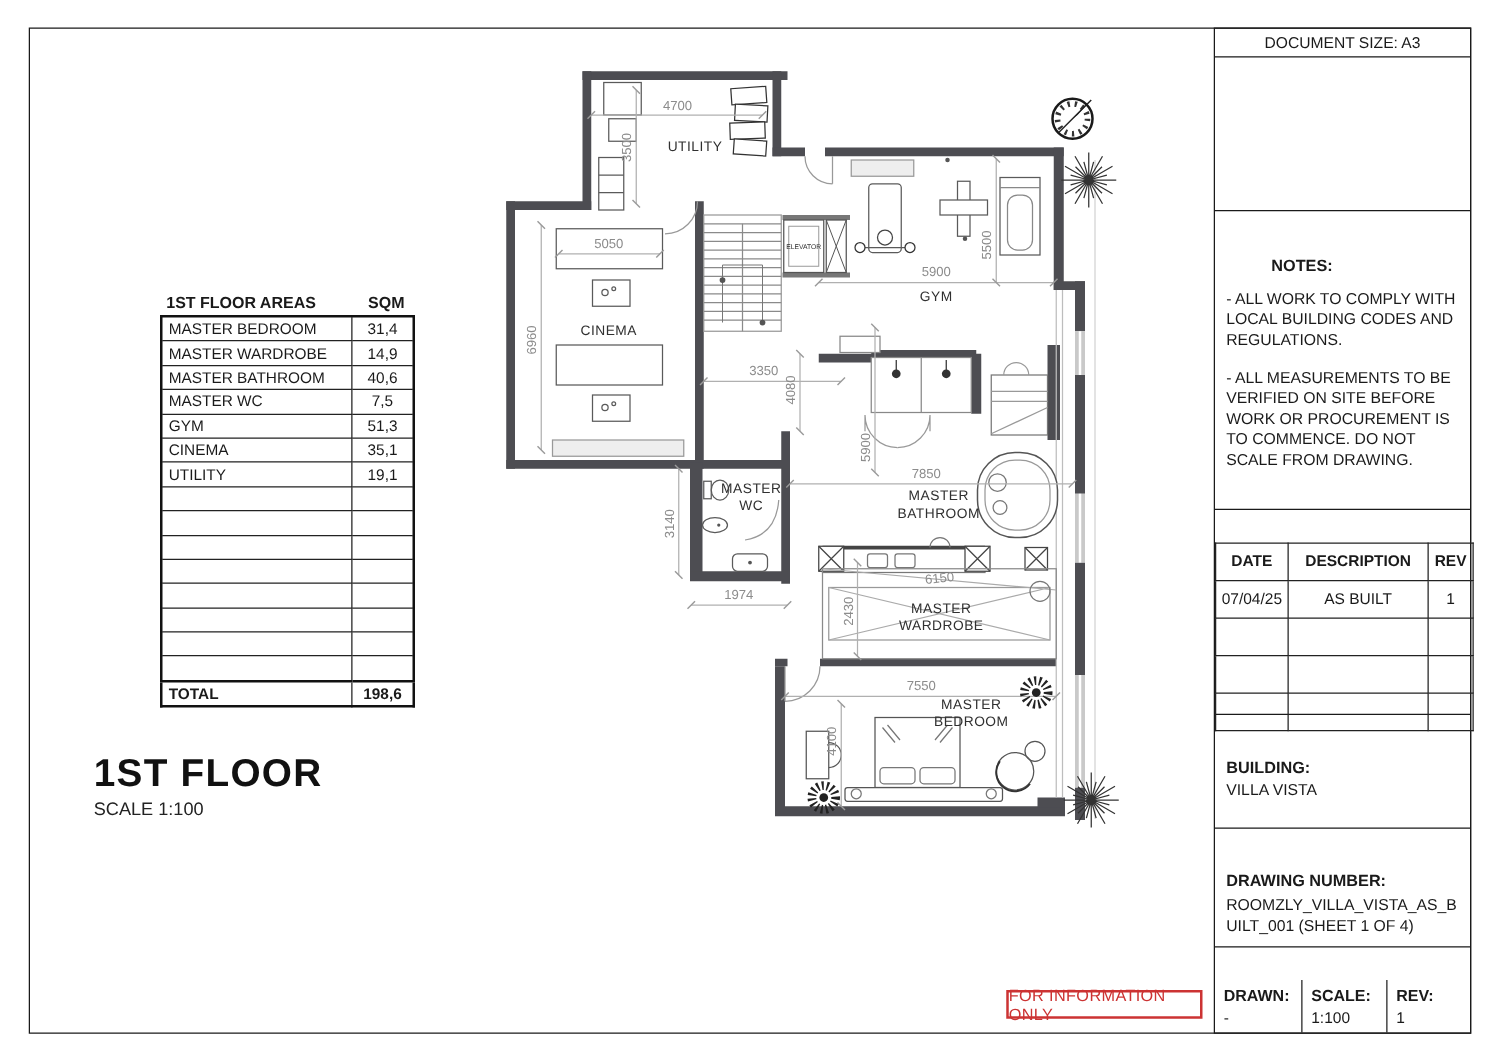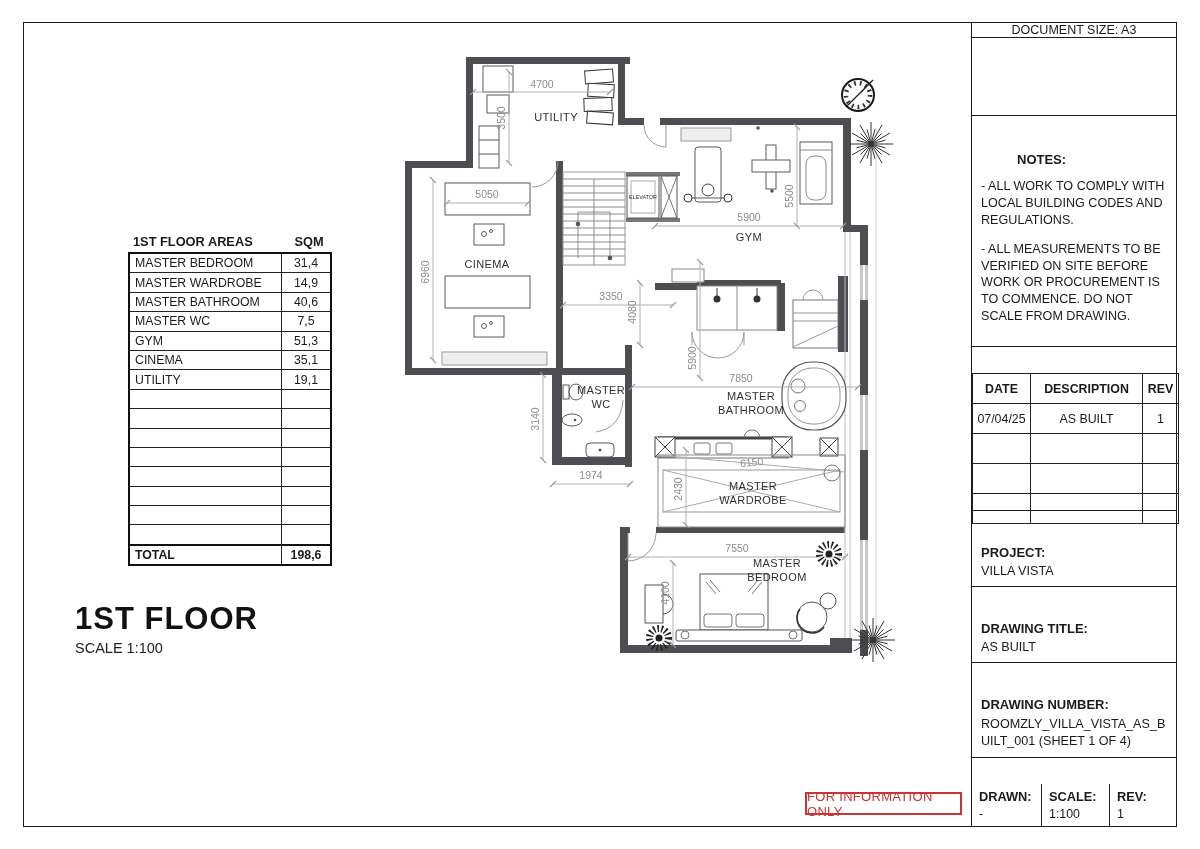--- a/index.html
+++ b/index.html
@@ -444,7 +444,7 @@
         </table>
     </div>
     <div class="tb-sec tb-info tb-project">
-      <div class="lbl">PROJECT:</div>
+      <div class="lbl">BUILDING:</div>
       <div class="val">VILLA VISTA</div>
     </div>
     <div class="tb-sec tb-info tb-dtitle">

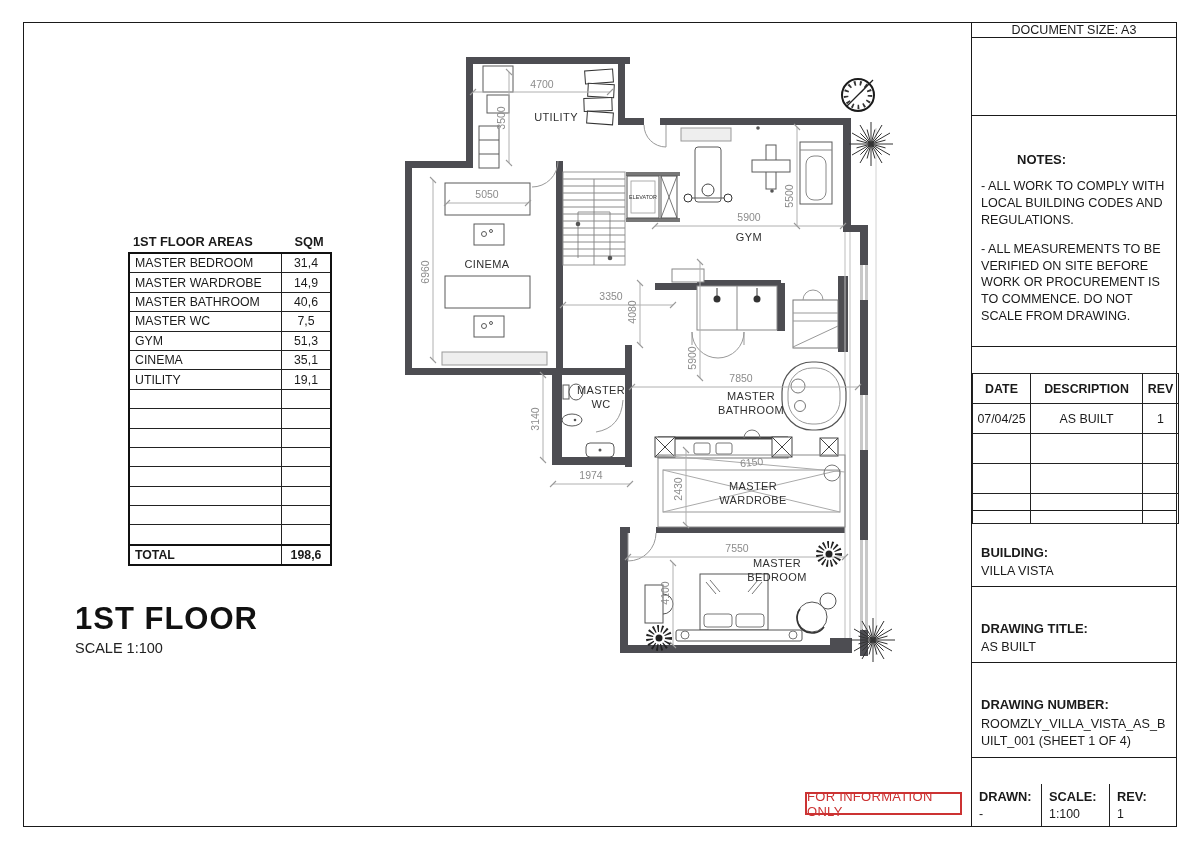--- a/index.html
+++ b/index.html
@@ -447,10 +447,6 @@
       <div class="lbl">BUILDING:</div>
       <div class="val">VILLA VISTA</div>
     </div>
-    <div class="tb-sec tb-info tb-dtitle">
-      <div class="lbl">DRAWING TITLE:</div>
-      <div class="val">AS BUILT</div>
-    </div>
     <div class="tb-sec tb-info tb-dnumber">
       <div class="lbl">DRAWING NUMBER:</div>
       <div class="val">ROOMZLY_VILLA_VISTA_AS_BUILT_001 (SHEET 1 OF 4)</div>

